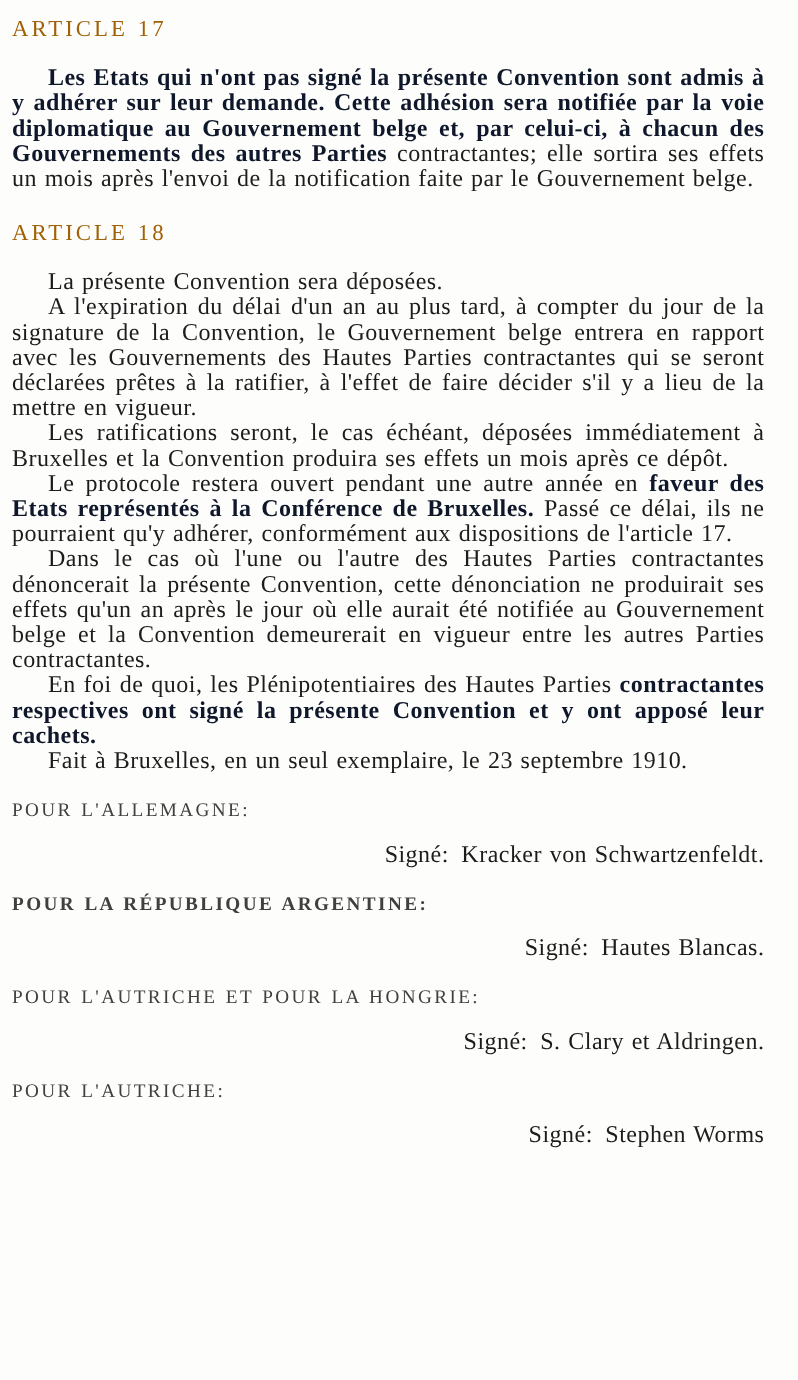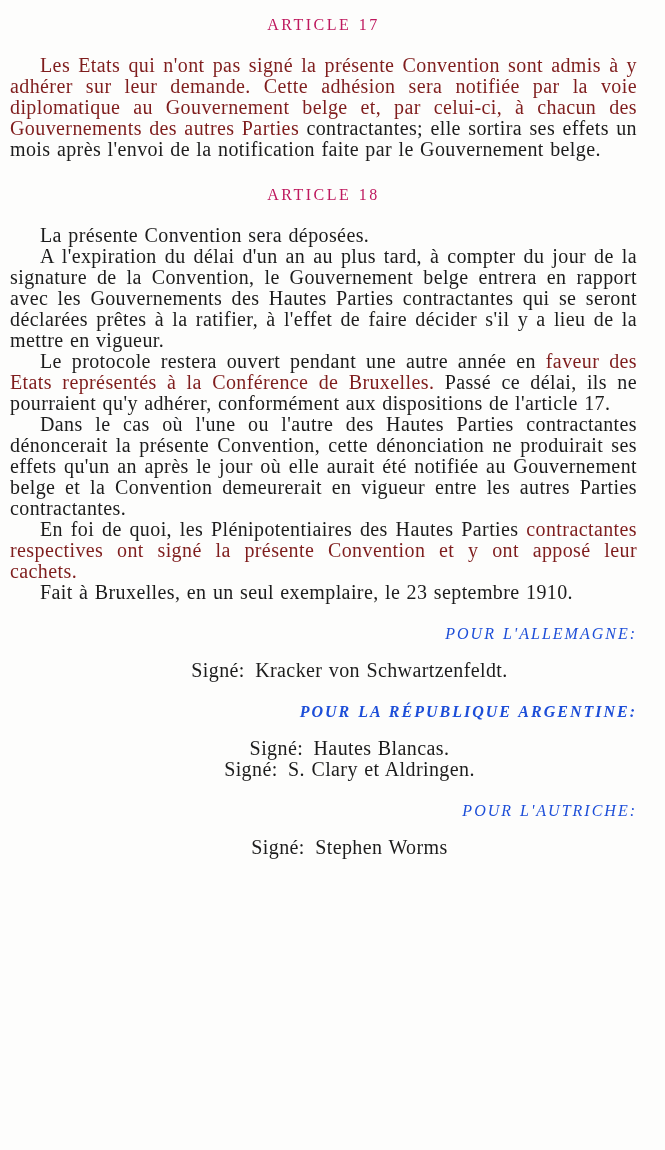--- a/index.html
+++ b/index.html
@@ -24,11 +24,11 @@
   }
   .article-heading {
     margin: 24px 0 20px;
-    text-align: center;
+    text-align: left;
     font-weight: normal;
-    font-size: 16px;
+    font-size: 19px;
     letter-spacing: 2.5px;
-    color: #be185d;
+    color: #a16207;
   }
   .article:first-child .article-heading {
     margin-top: 8px;

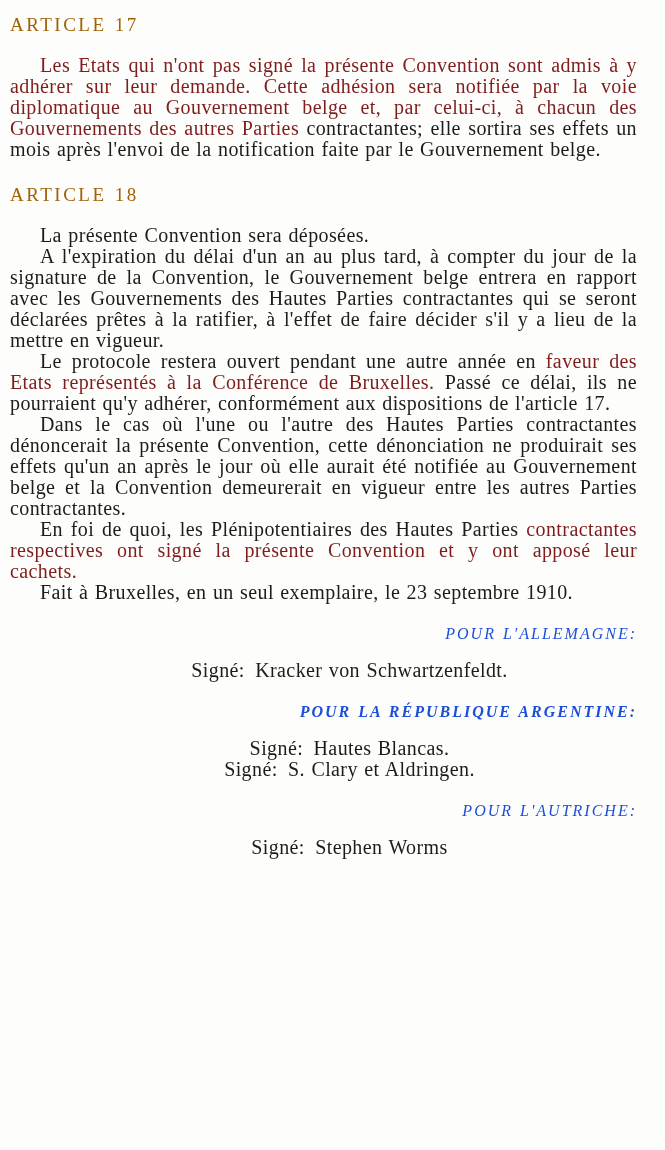--- a/index.html
+++ b/index.html
@@ -39,8 +39,8 @@
     text-indent: 30px;
   }
   .bold {
-    font-weight: normal;
-    color: #7f1d1d;
+    font-weight: bold;
+    color: #0f172a;
   }
   .sig-heading {
     margin: 22px 0 17px;

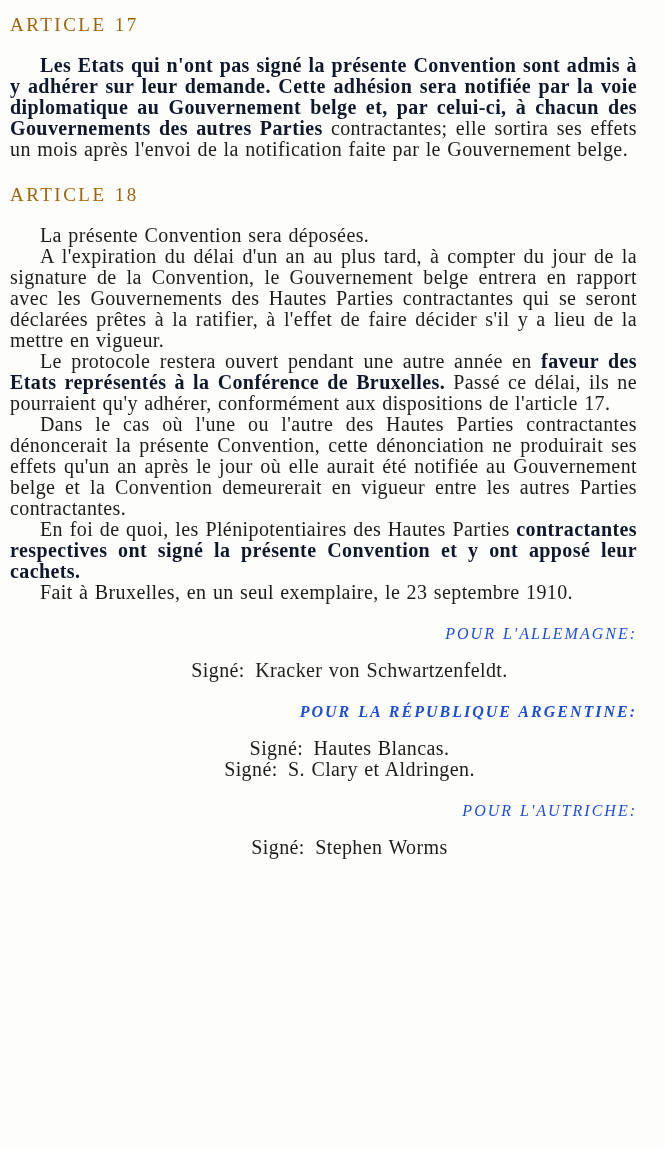--- a/index.html
+++ b/index.html
@@ -82,6 +82,7 @@
     <h2 class="article-heading">ARTICLE 18</h2>
     <p class="para">La présente Convention sera déposées.</p>
     <p class="para">A l'expiration du délai d'un an au plus tard, à compter du jour de la signature de la Convention, le Gouvernement belge entrera en rapport avec les Gouvernements des Hautes Parties contractantes qui se seront déclarées prêtes à la ratifier, à l'effet de faire décider s'il y a lieu de la mettre en vigueur.</p>
+    <p class="para">Les ratifications seront, le cas échéant, déposées immédiatement à Bruxelles et la Convention produira ses effets un mois après ce dépôt.</p>
     <p class="para"><span>Le protocole restera ouvert pendant une autre année en</span>
 <span class="bold">faveur des Etats représentés à la Conférence de Bruxelles.</span>
 <span>Passé ce délai, ils ne pourraient qu'y adhérer, conformément aux dispositions de l'article 17.</span></p>

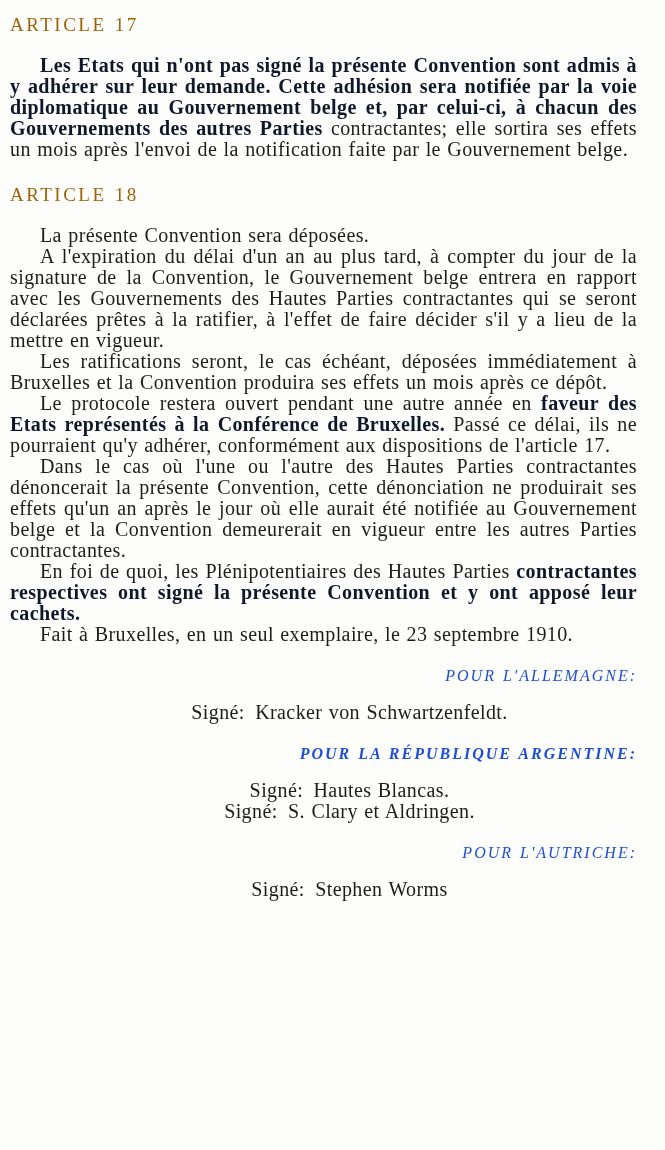--- a/index.html
+++ b/index.html
@@ -44,13 +44,12 @@
   }
   .sig-heading {
     margin: 22px 0 17px;
-    text-align: right;
+    text-align: left;
     font-weight: normal;
     font-size: 16px;
     line-height: 18px;
     letter-spacing: 2px;
-    color: #1d4ed8;
-    font-style: italic;
+    color: #404040;
   }
   .sig-heading.bold {
     font-weight: bold;

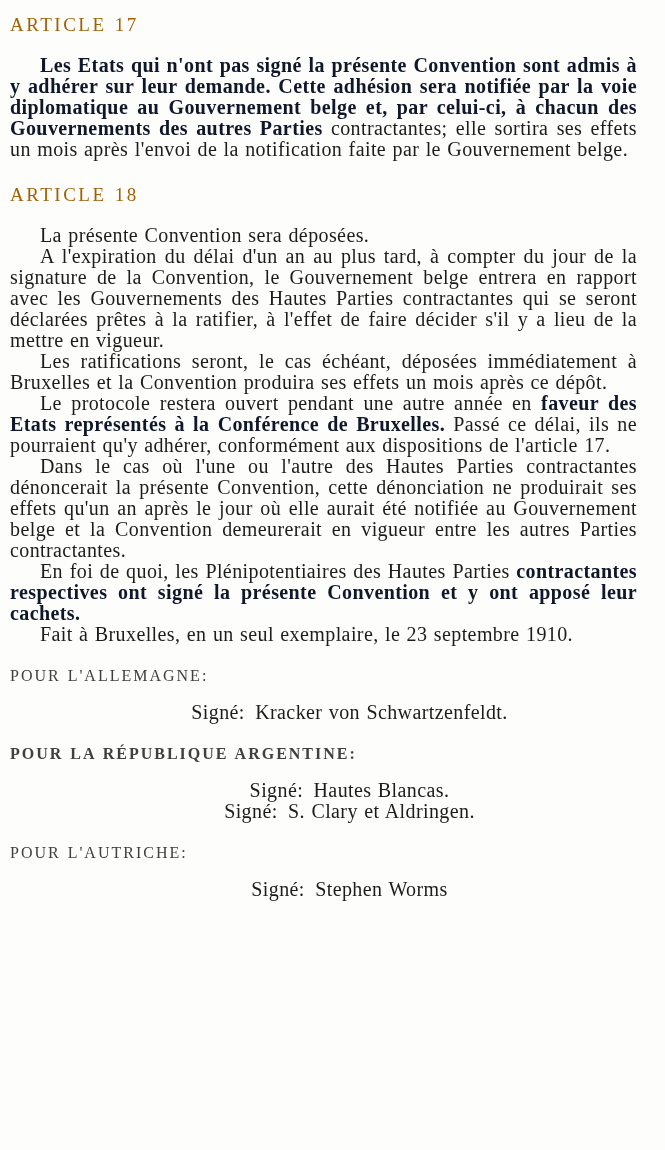--- a/index.html
+++ b/index.html
@@ -55,9 +55,9 @@
     font-weight: bold;
   }
   .sig-line {
-    margin: 0 0 0 52px;
+    margin: 16px 0 0 52px;
     text-indent: 0;
-    text-align: center;
+    text-align: right;
   }
   .sig-line.indent-more {
     margin-left: 92px;

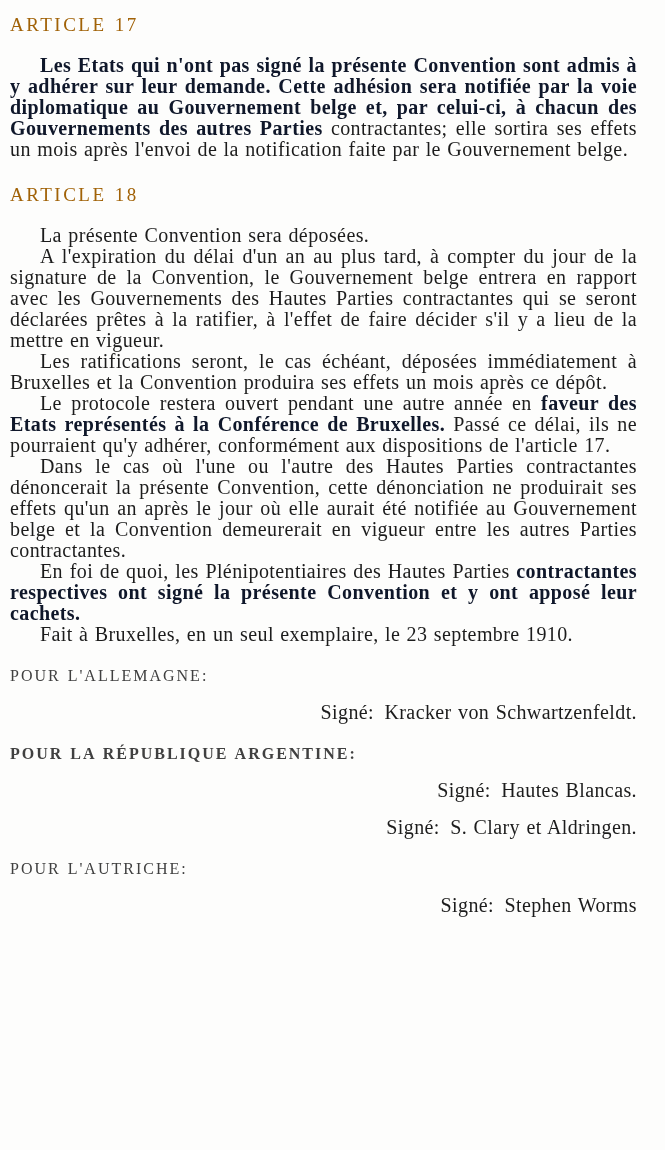--- a/index.html
+++ b/index.html
@@ -107,6 +107,7 @@
   </section>
 
   <section class="sig-block">
+    <h3 class="sig-heading">POUR L'AUTRICHE ET POUR LA HONGRIE:</h3>
     <p class="sig-line"><span class="sig-prefix">Signé:</span>
 <span class="sig-name">S. Clary et Aldringen.</span></p>
   </section>

